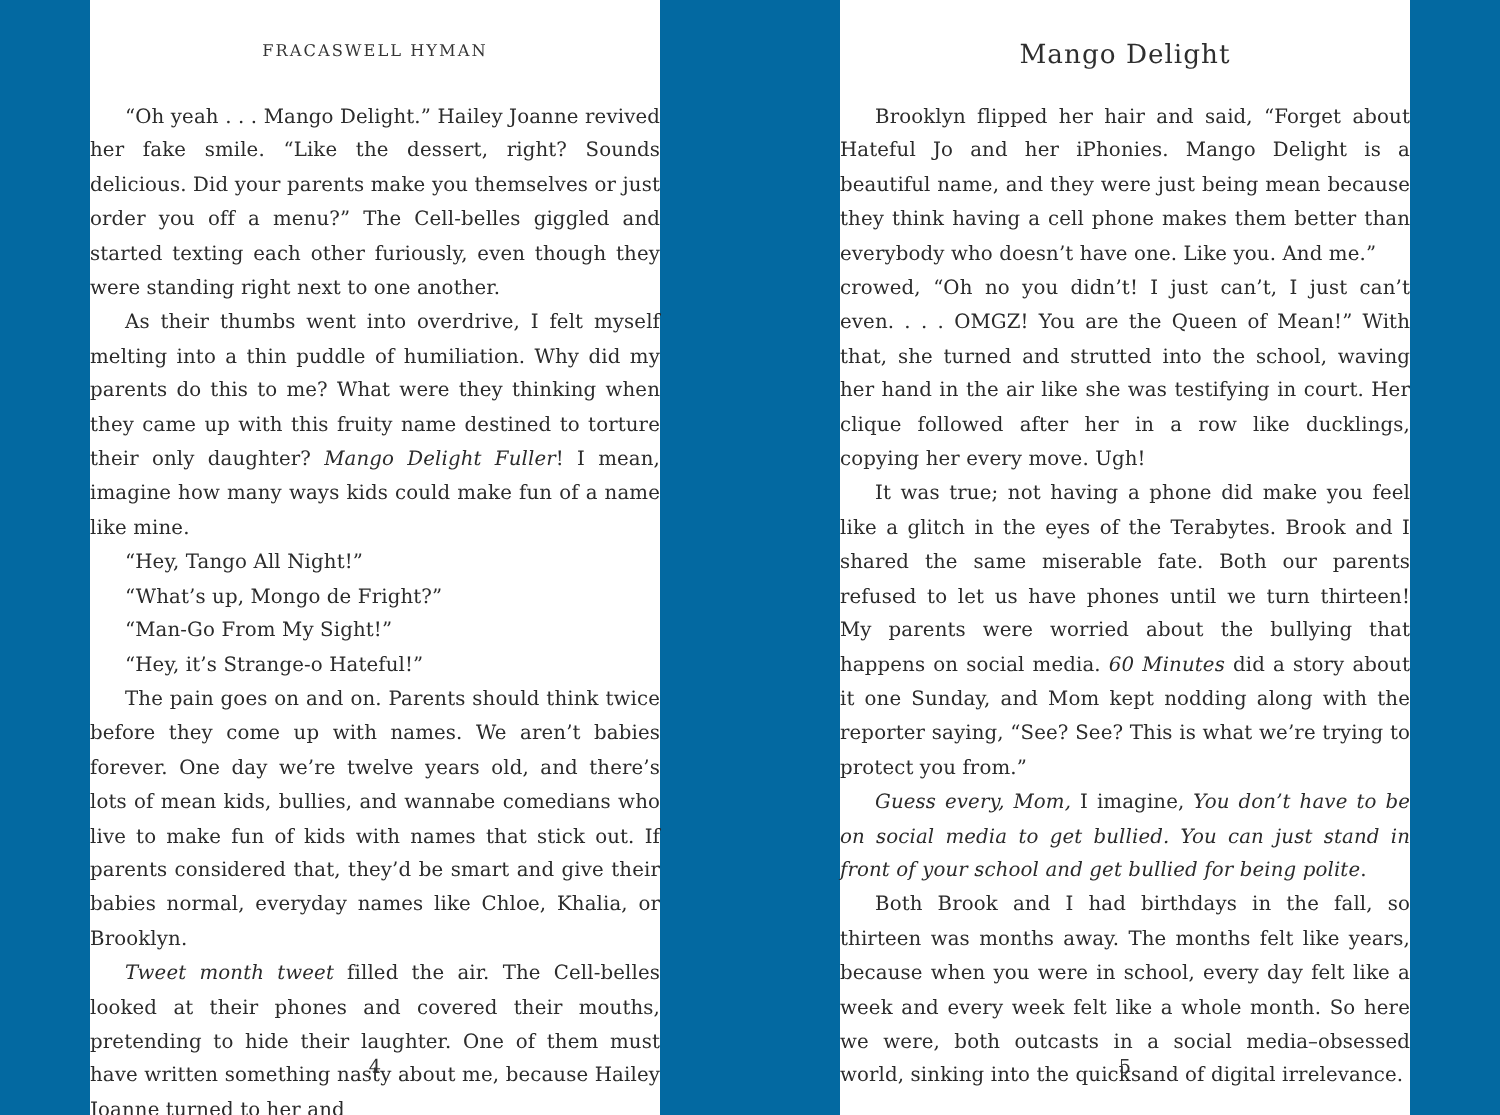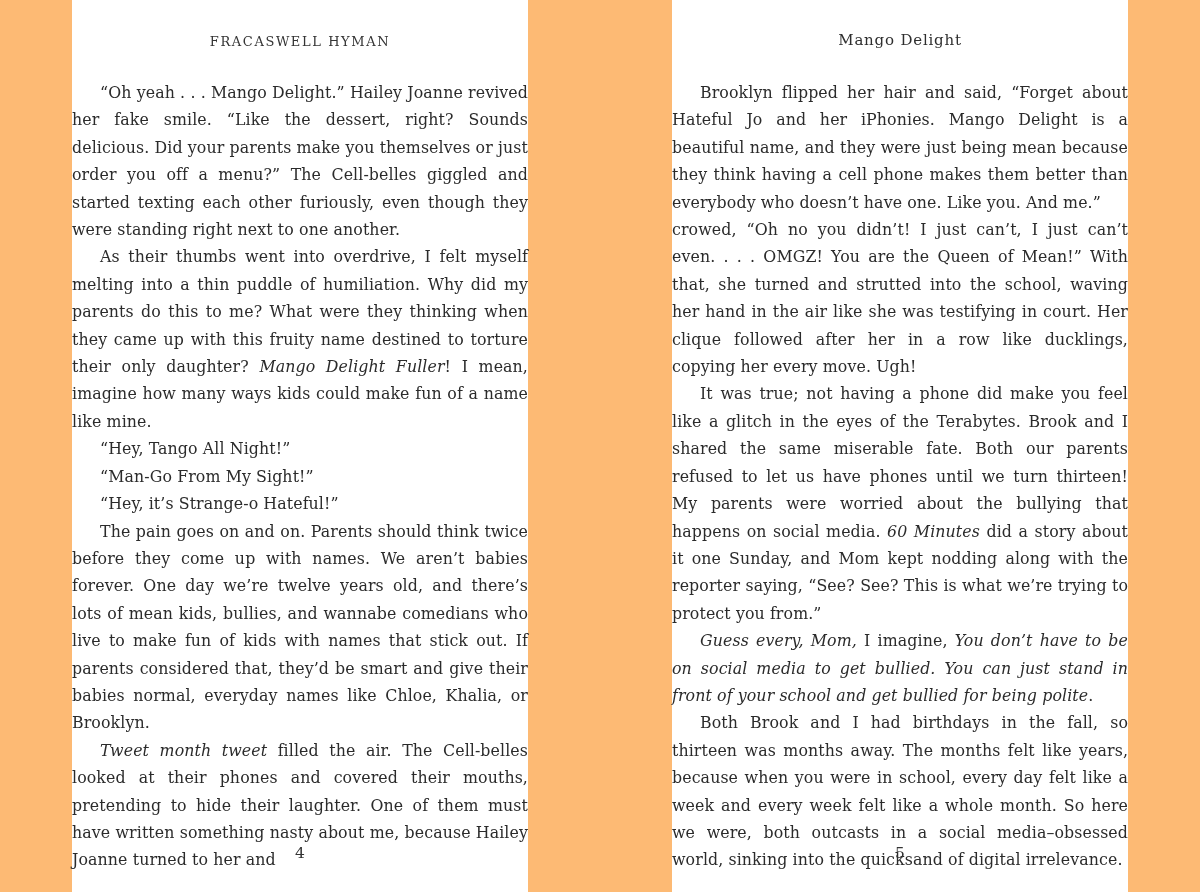--- a/index.html
+++ b/index.html
@@ -18,7 +18,7 @@
   .spread {
     position: absolute;
     inset: 0;
-    background: #fdba74;
+    background: #0369a1;
   }
   .page {
     position: absolute;

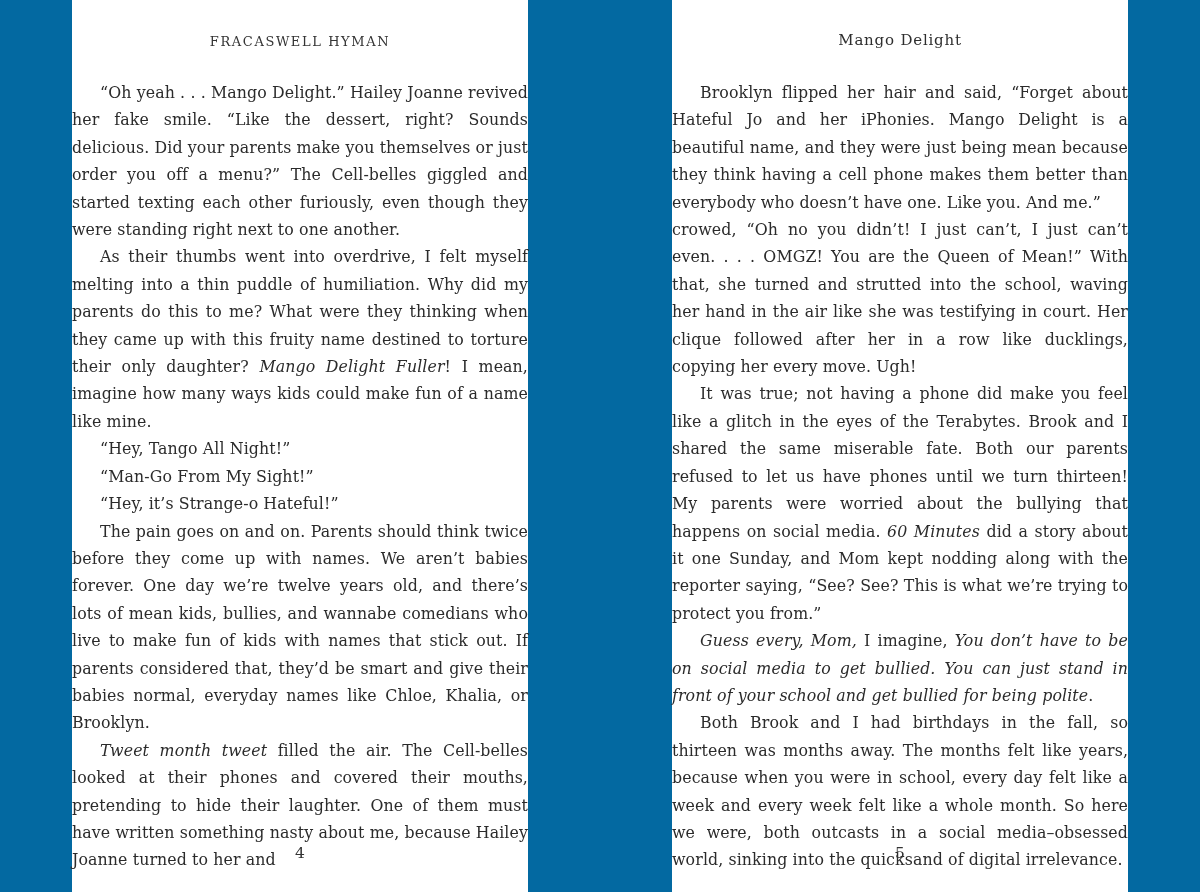--- a/index.html
+++ b/index.html
@@ -45,7 +45,7 @@
   }
   .running-head--title {
     top: 31px;
-    font-size: 15px;
+    font-size: 21px;
     letter-spacing: 0.8px;
     color: #2e2e2e;
   }

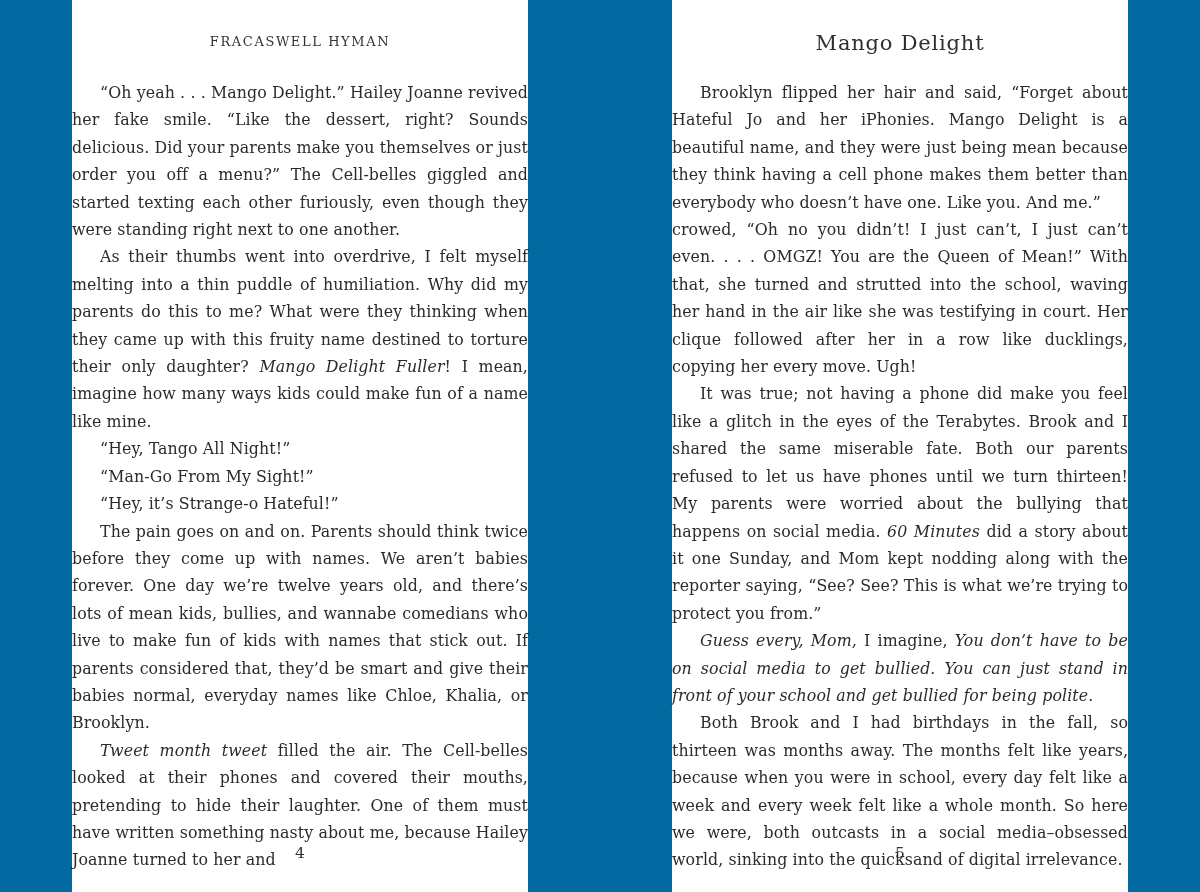--- a/index.html
+++ b/index.html
@@ -85,6 +85,7 @@
         <p class="para indent"><span>“Oh yeah . . . Mango Delight.” Hailey Joanne revived her fake smile. “Like the dessert, right? Sounds delicious. Did your parents make you themselves or just order you off a menu?” The Cell-belles giggled and started texting each other furiously, even though they were standing right next to one another.</span></p>
         <p class="para indent"><span>As their thumbs went into overdrive, I felt myself melting into a thin puddle of humiliation. Why did my parents do this to me? What were they thinking when they came up with this fruity name destined to torture their only daughter? </span><em>Mango Delight Fuller</em><span>! I mean, imagine how many ways kids could make fun of a name like mine.</span></p>
         <p class="para indent"><span>“Hey, Tango All Night!”</span></p>
+        <p class="para indent"><span>“What’s up, Mongo de Fright?”</span></p>
         <p class="para indent"><span>“Man-Go From My Sight!”</span></p>
         <p class="para indent"><span>“Hey, it’s Strange-o Hateful!”</span></p>
         <p class="para indent"><span>The pain goes on and on. Parents should think twice before they come up with names. We aren’t babies forever. One day we’re twelve years old, and there’s lots of mean kids, bullies, and wannabe comedians who live to make fun of kids with names that stick out. If parents considered that, they’d be smart and give their babies normal, everyday names like Chloe, Khalia, or Brooklyn.</span></p>

